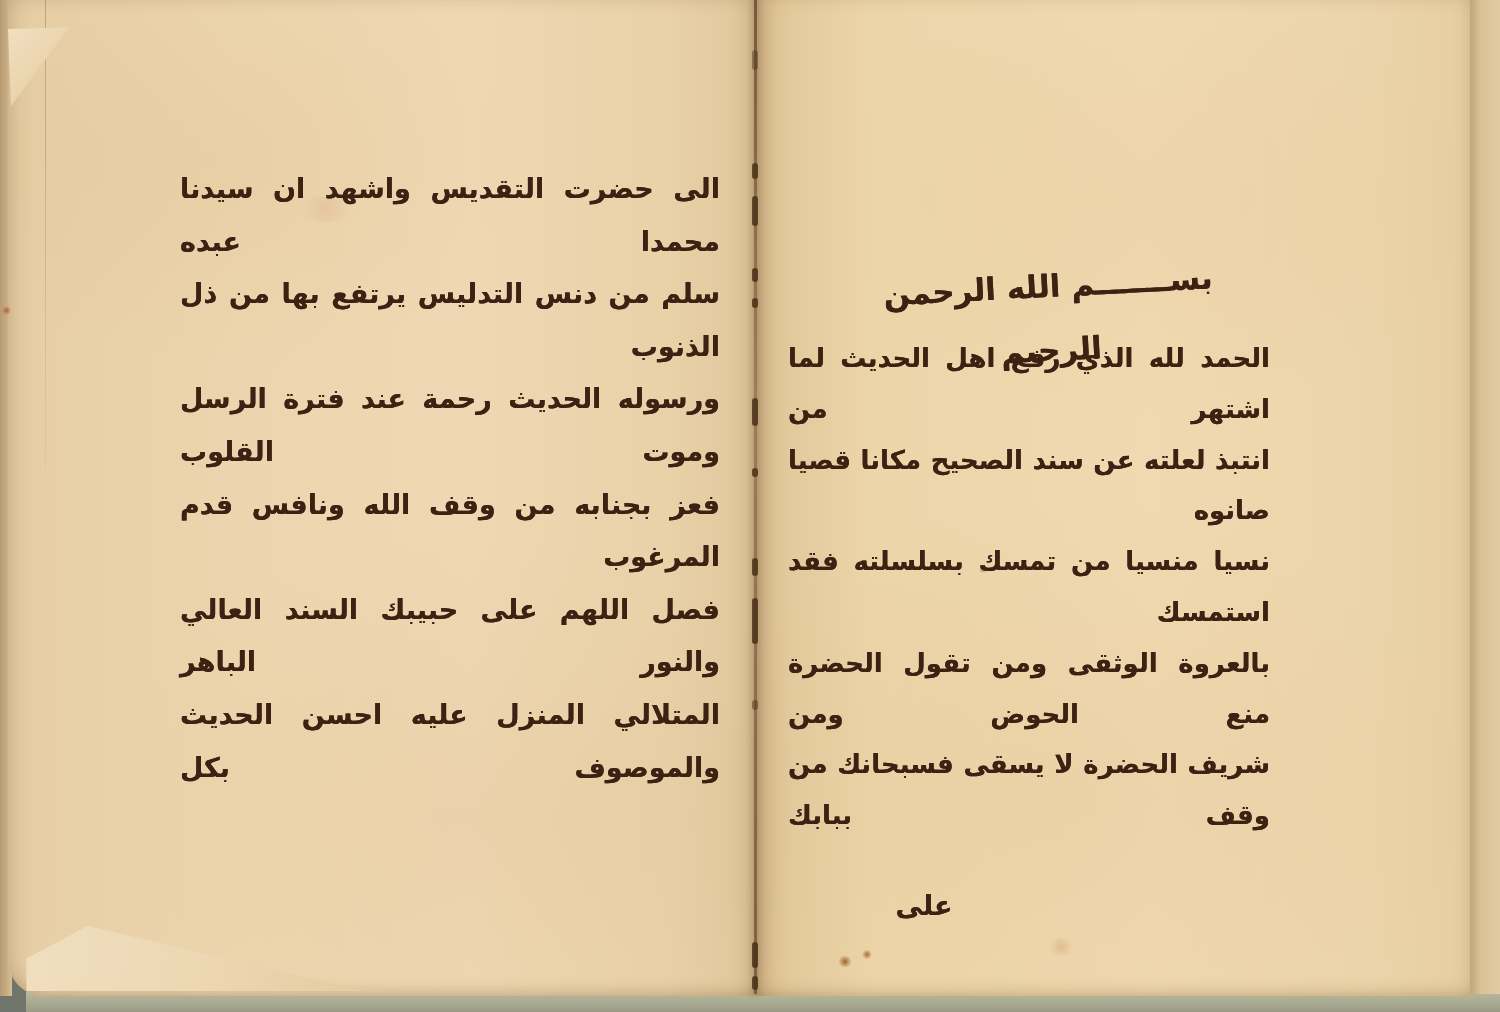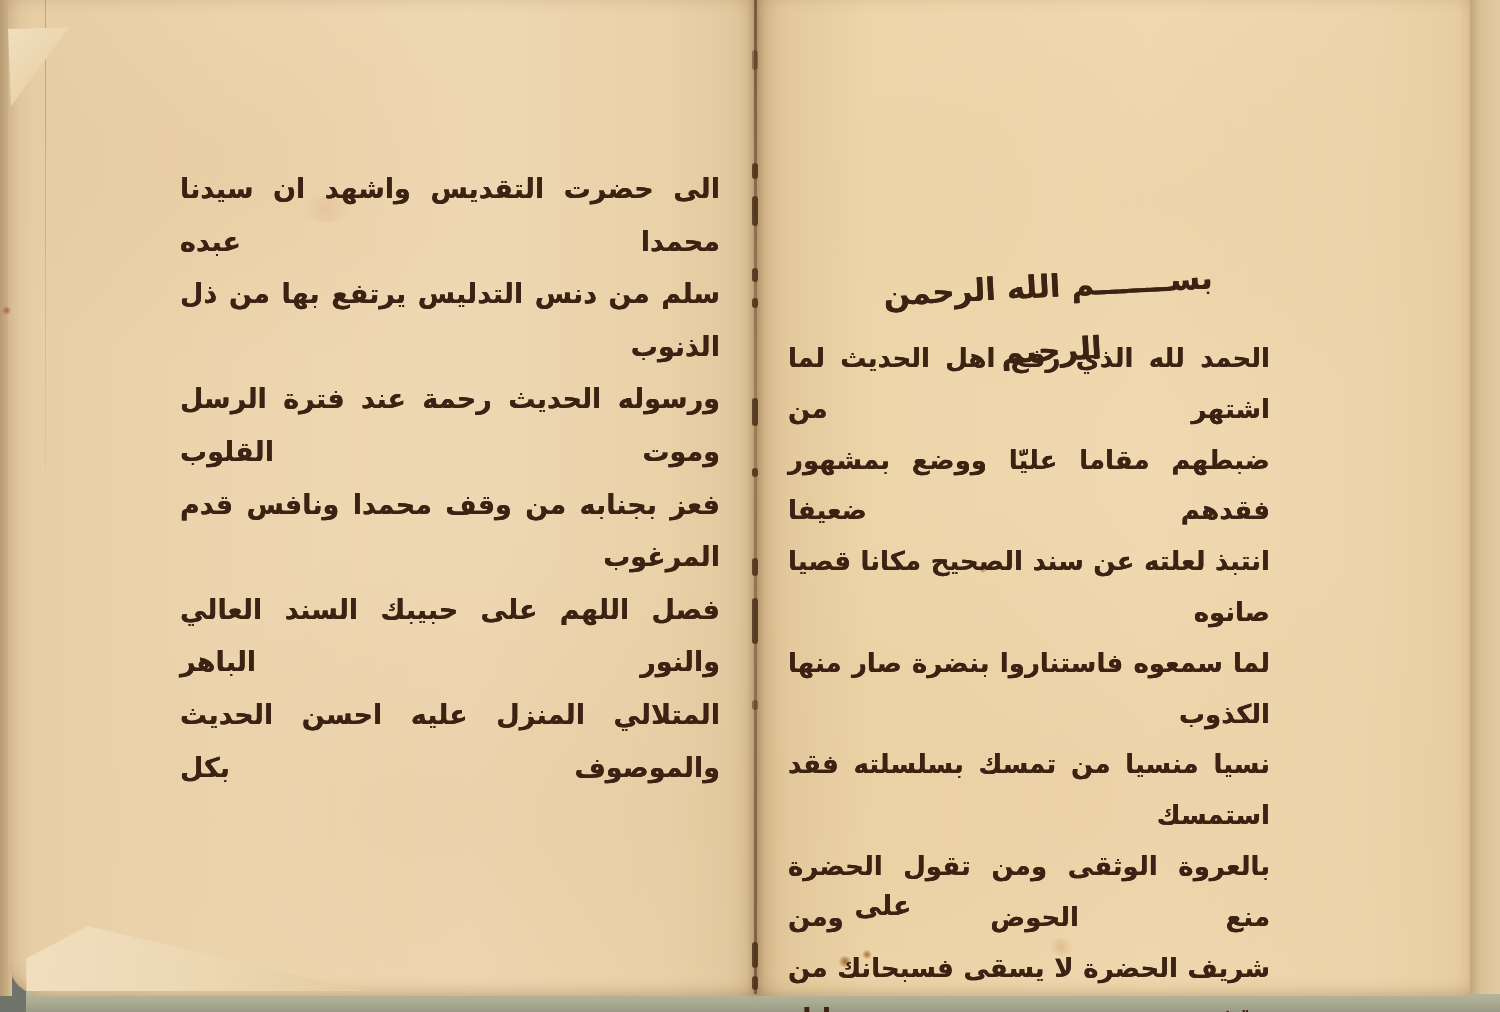--- a/index.html
+++ b/index.html
@@ -150,7 +150,6 @@
 
   <div class="ms-text right-block">
     <div class="ms-line">الحمد لله الذي رفع اهل الحديث لما اشتهر من</div>
-    <div class="ms-line">ضبطهم مقاما عليّا ووضع بمشهور فقدهم ضعيفا</div>
     <div class="ms-line">انتبذ لعلته عن سند الصحيح مكانا قصيا صانوه</div>
     <div class="ms-line">لما سمعوه فاستناروا بنضرة صار منها الكذوب</div>
     <div class="ms-line">نسيا منسيا من تمسك بسلسلته فقد استمسك</div>

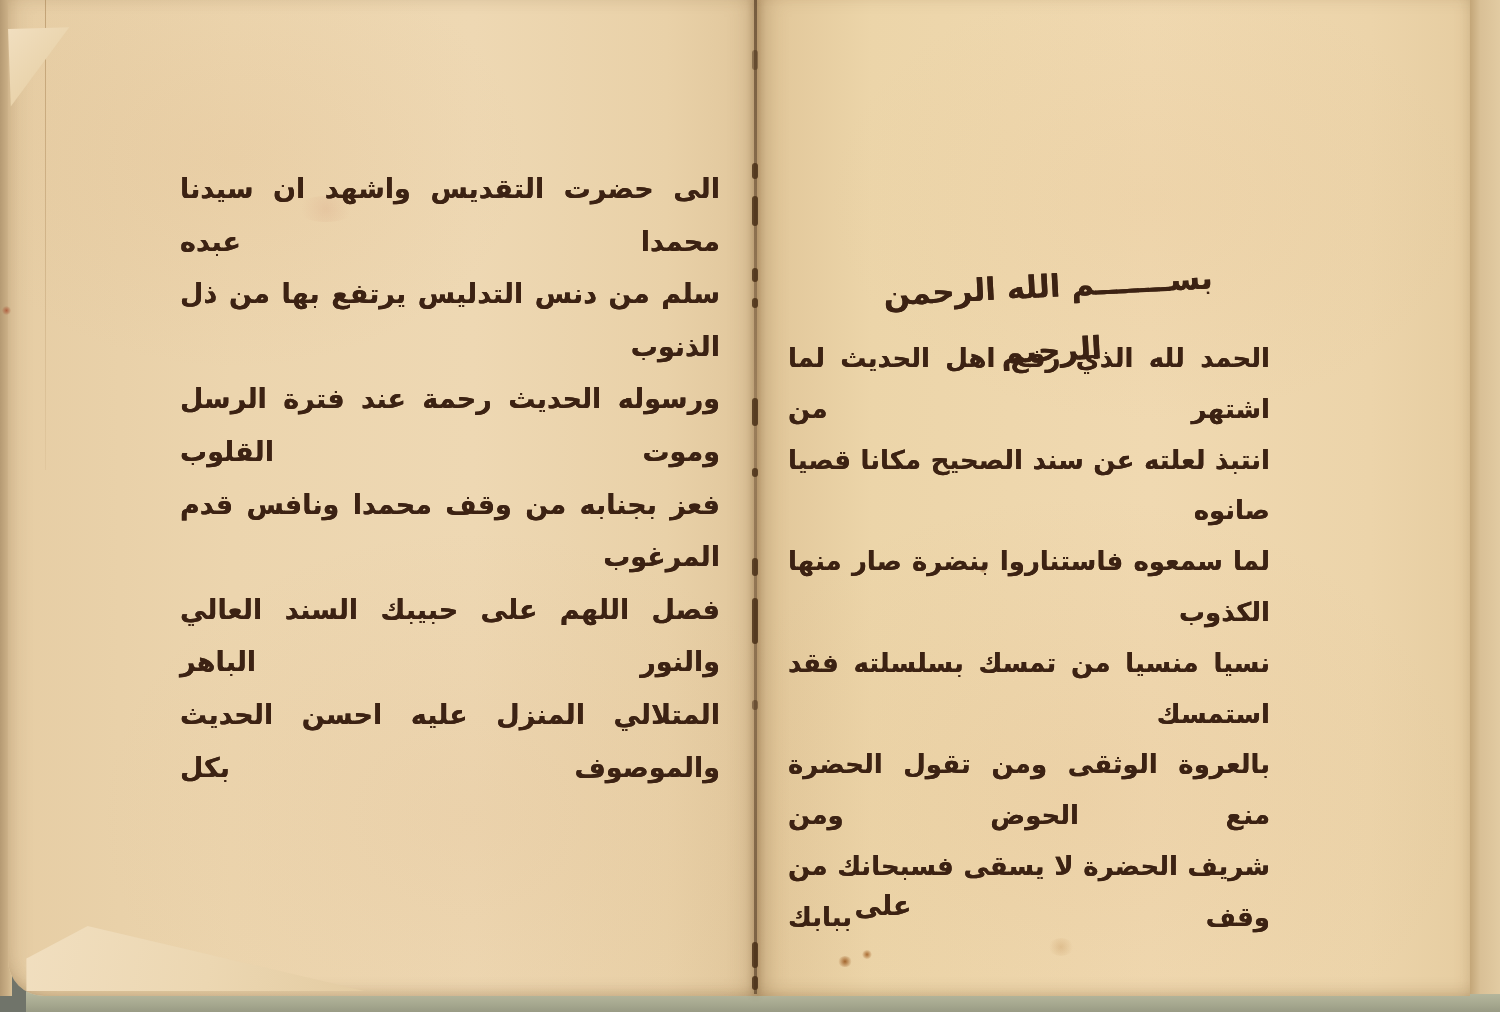--- a/index.html
+++ b/index.html
@@ -164,7 +164,7 @@
     <div class="ms-line">الى حضرت التقديس واشهد ان سيدنا محمدا عبده</div>
     <div class="ms-line">سلم من دنس التدليس يرتفع بها من ذل الذنوب</div>
     <div class="ms-line">ورسوله الحديث رحمة عند فترة الرسل وموت القلوب</div>
-    <div class="ms-line">فعز بجنابه من وقف محمدا ونافس قدم المرغوب</div>
+    <div class="ms-line">فعز بجنابه من وقف الله ونافس قدم المرغوب</div>
     <div class="ms-line">فصل اللهم على حبيبك السند العالي والنور الباهر</div>
     <div class="ms-line">المتلالي المنزل عليه احسن الحديث والموصوف بكل</div>
 

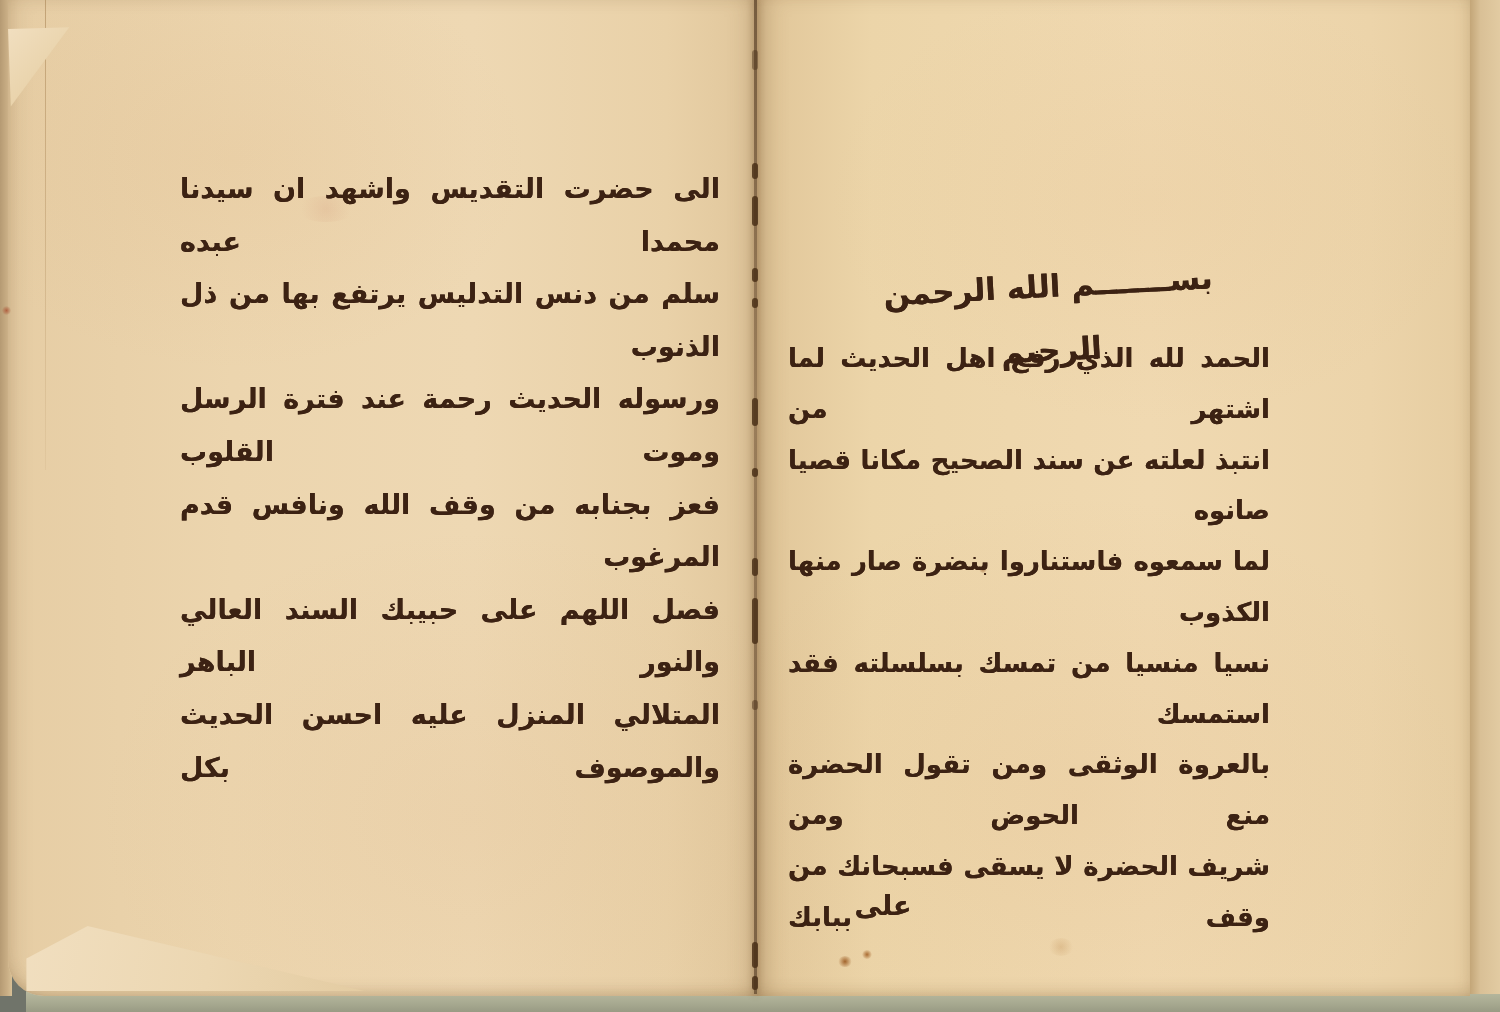--- a/index.html
+++ b/index.html
@@ -151,7 +151,6 @@
   <div class="ms-text right-block">
     <div class="ms-line">الحمد لله الذي رفع اهل الحديث لما اشتهر من</div>
     <div class="ms-line">انتبذ لعلته عن سند الصحيح مكانا قصيا صانوه</div>
-    <div class="ms-line">لما سمعوه فاستناروا بنضرة صار منها الكذوب</div>
     <div class="ms-line">نسيا منسيا من تمسك بسلسلته فقد استمسك</div>
     <div class="ms-line">بالعروة الوثقى ومن تقول الحضرة منع الحوض ومن</div>
     <div class="ms-line">شريف الحضرة لا يسقى فسبحانك من وقف ببابك</div>

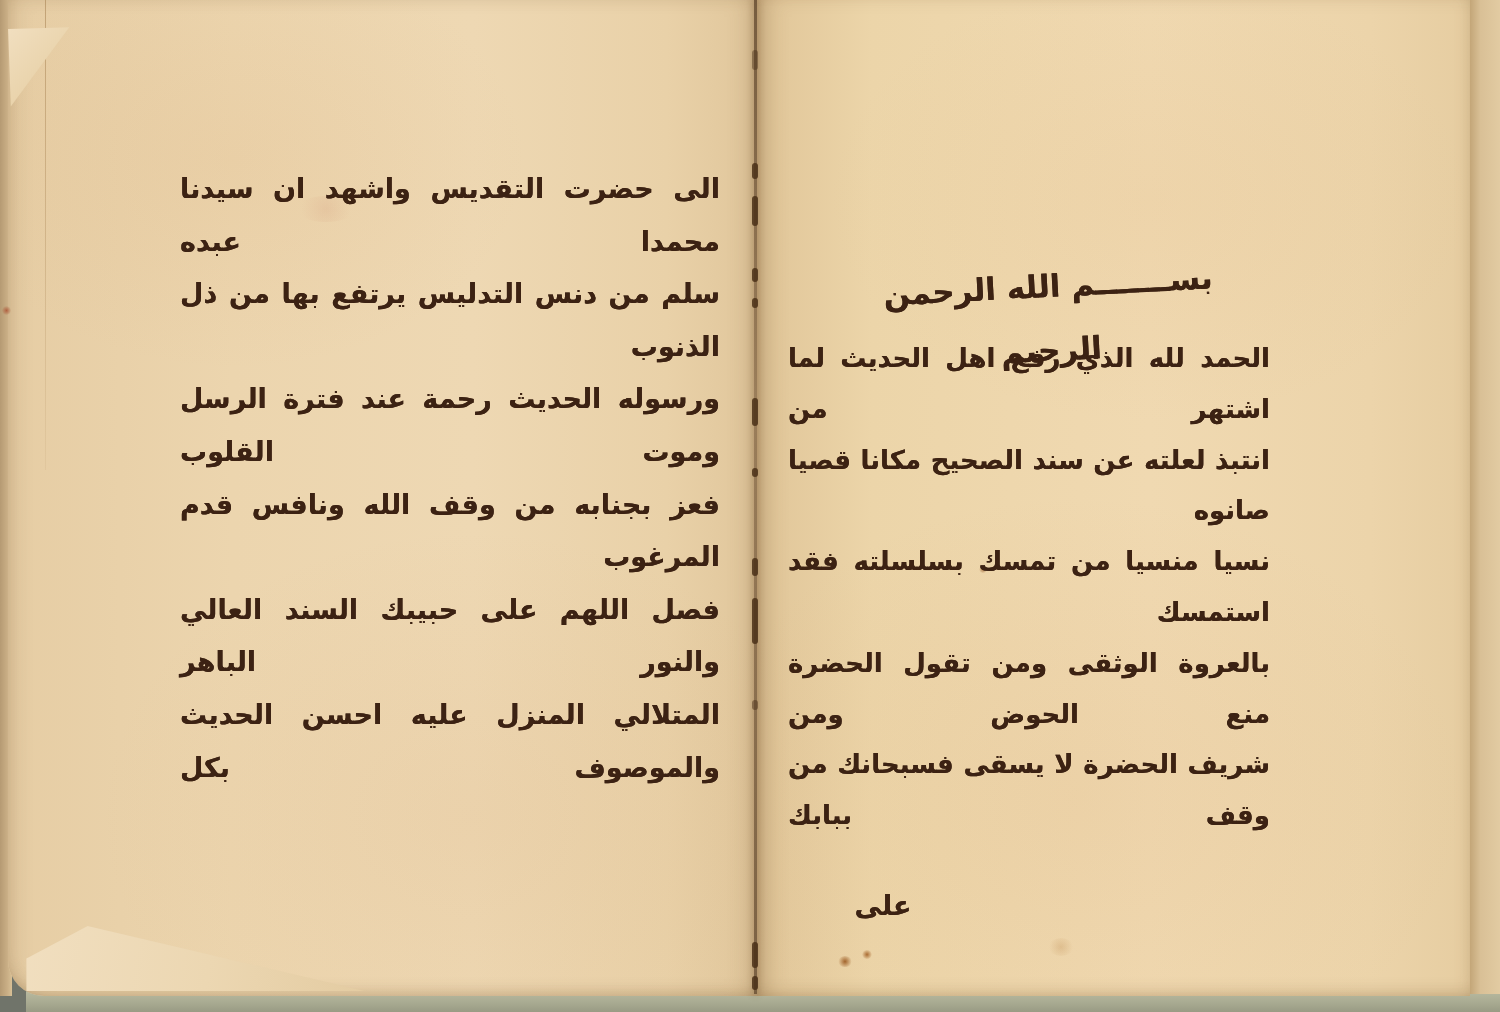--- a/index.html
+++ b/index.html
@@ -103,7 +103,7 @@
     text-align:center;transform:rotate(-3deg);
   }
   .catchword{
-    left:848px;top:886px;width:70px;font-size:27px;line-height:40px;text-align:center;
+    left:889px;top:886px;width:70px;font-size:27px;line-height:40px;text-align:center;
   }
 </style>
 </head>

